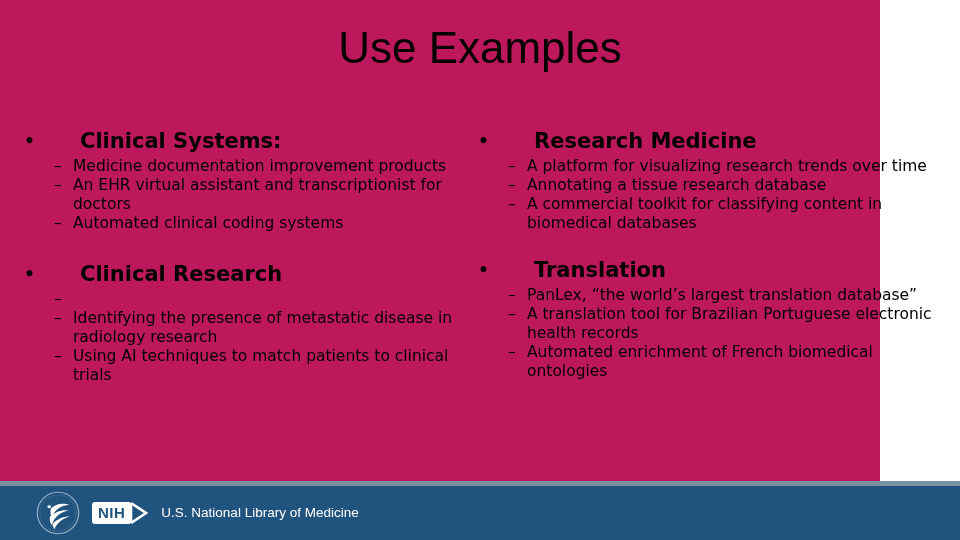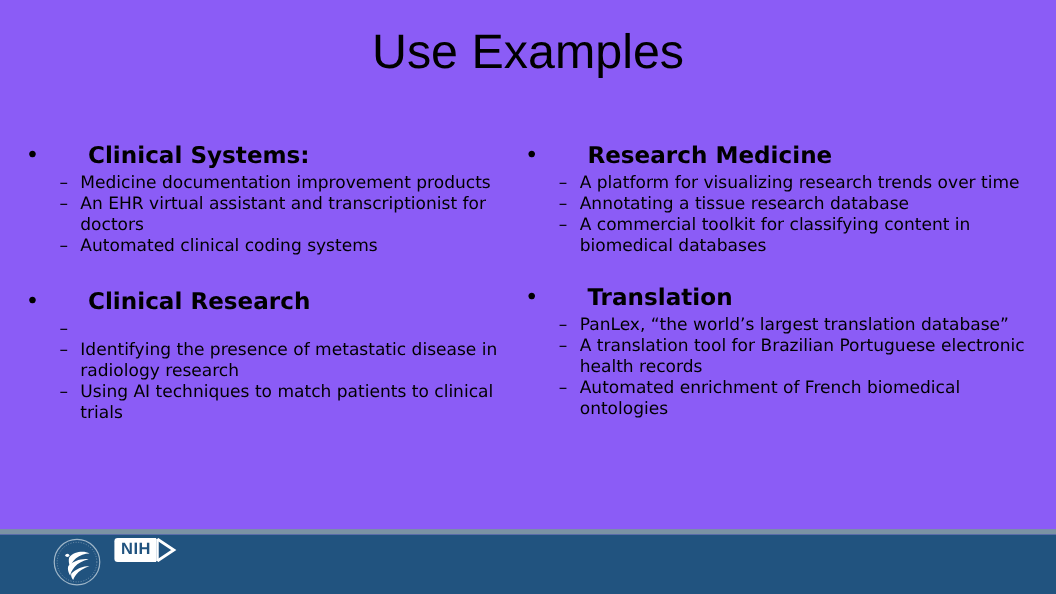--- a/index.html
+++ b/index.html
@@ -17,9 +17,9 @@
 
   #slide {
     position: relative;
-    width: 960px;
+    width: 880px;
     height: 540px;
-    background: #8b5cf6;
+    background: #be185d;
   }
 
   

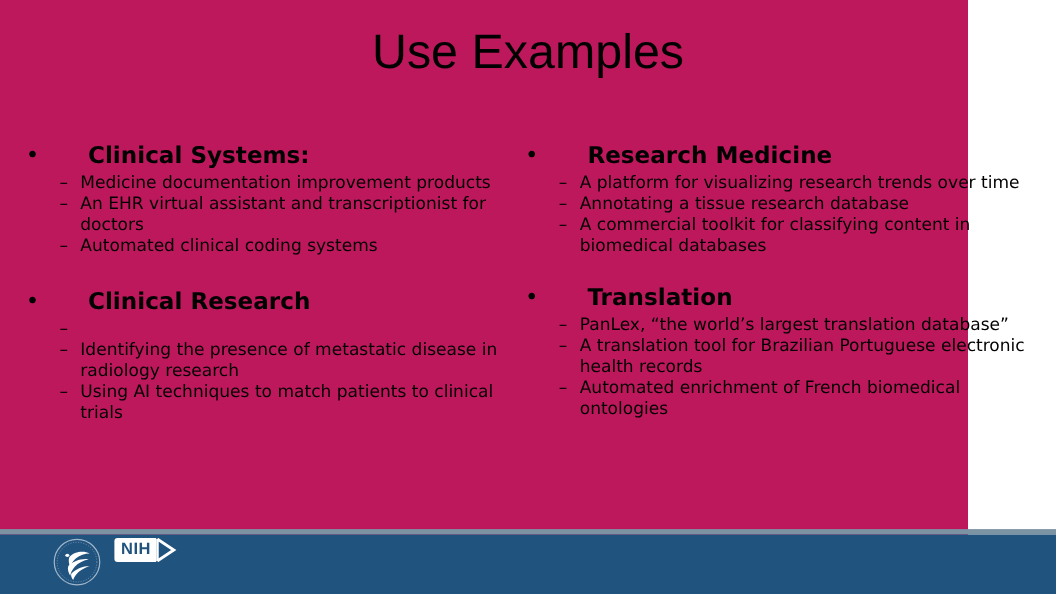--- a/index.html
+++ b/index.html
@@ -113,11 +113,11 @@
   }
   #footer-logos {
     position: absolute;
-    left: 48px;
+    left: 36px;
     top: 489px;
     height: 48px;
     display: flex;
-    align-items: flex-start;
+    align-items: center;
   }
   #hhs-seal {
     width: 44px;

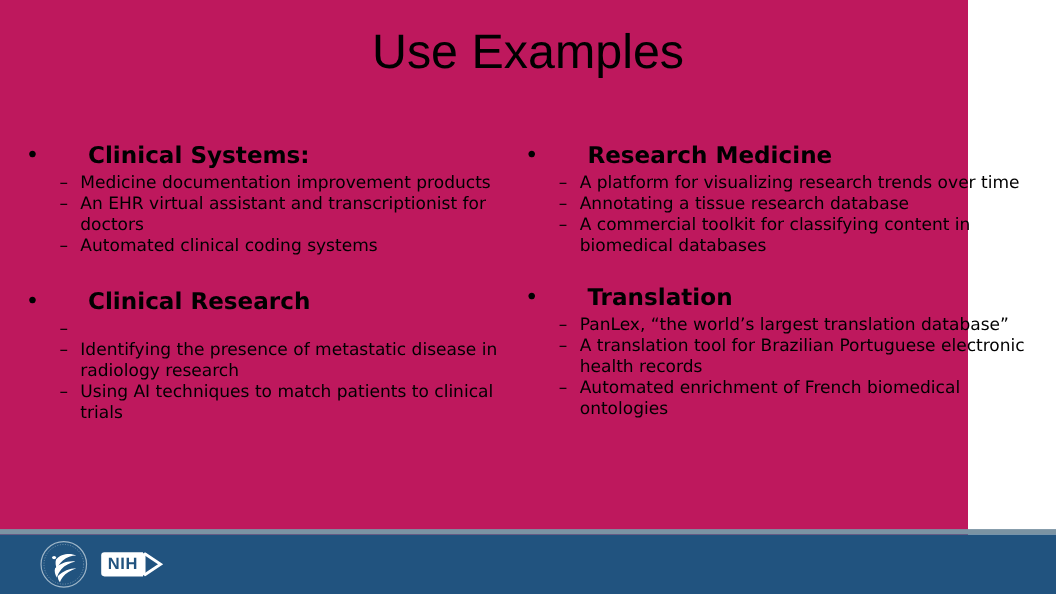--- a/index.html
+++ b/index.html
@@ -274,6 +274,7 @@
       </svg>
     </div>
 
+    <div id="nlm-text">U.S. National Library of Medicine</div>
   </div>
 
 </div>

